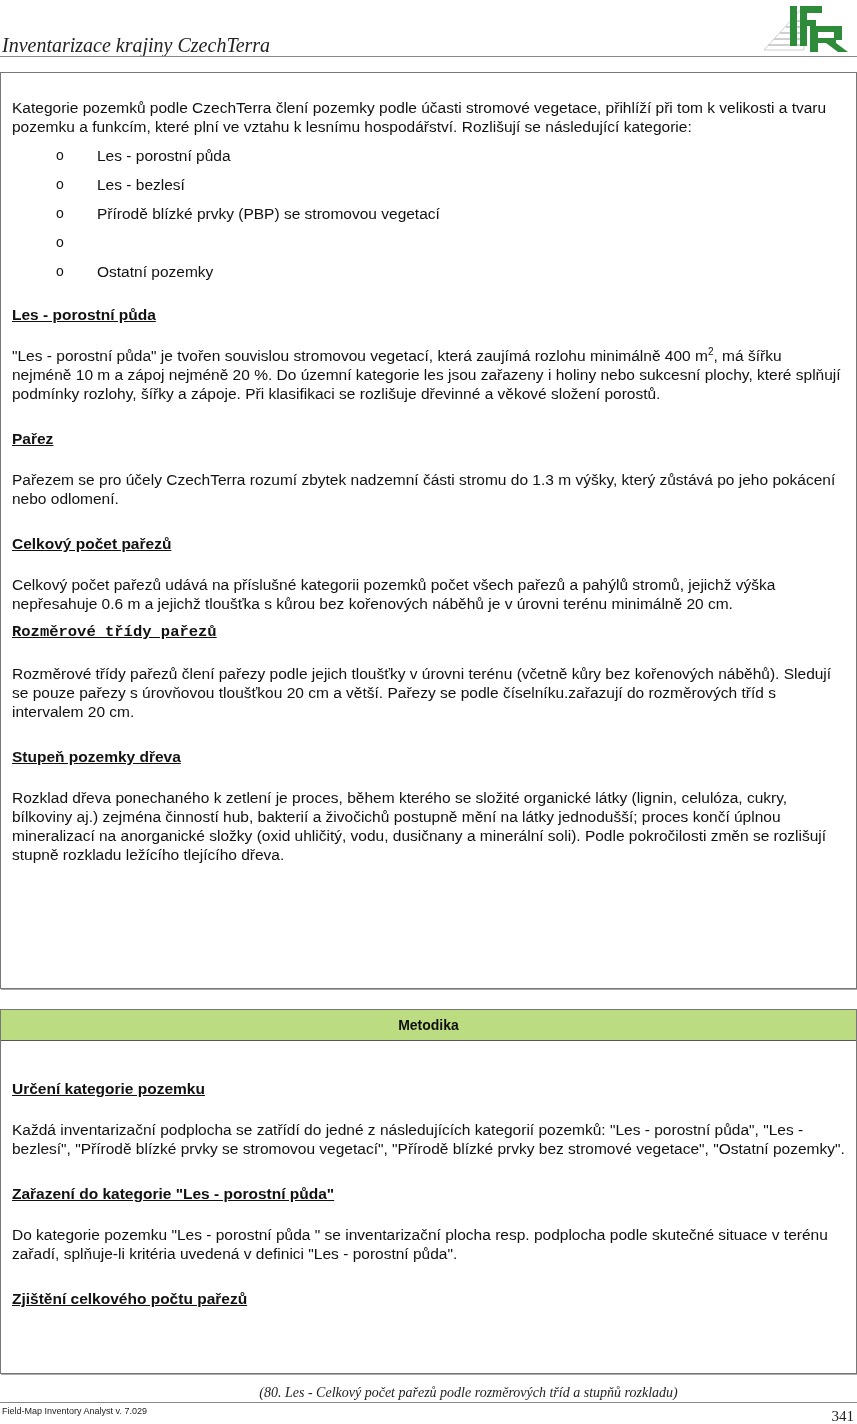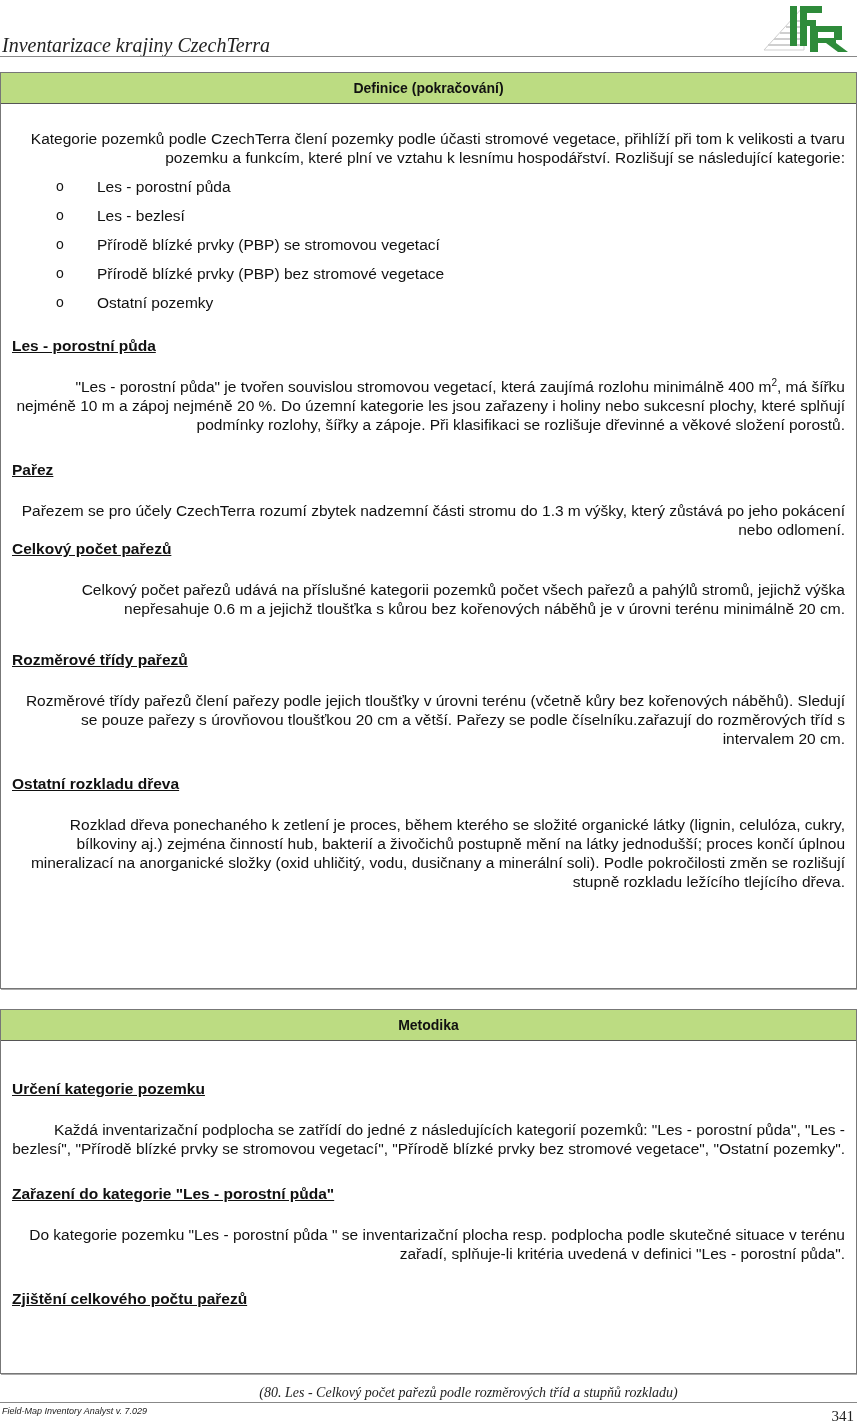--- a/index.html
+++ b/index.html
@@ -55,7 +55,6 @@
 <div class="hdr-line"></div>
 
 <div class="box" style="top:72px; height:915px;">
-  <div class="box-head">Definice (pokračování)</div>
   <div class="box-body">
     <p class="para" style="margin-top:25px;">Kategorie pozemků podle CzechTerra člení pozemky podle účasti stromové vegetace, přihlíží při tom k velikosti a tvaru pozemku a funkcím, které plní ve vztahu k lesnímu hospodářství. Rozlišují se následující kategorie:</p>
     <ul class="list" style="margin-top:10px;">

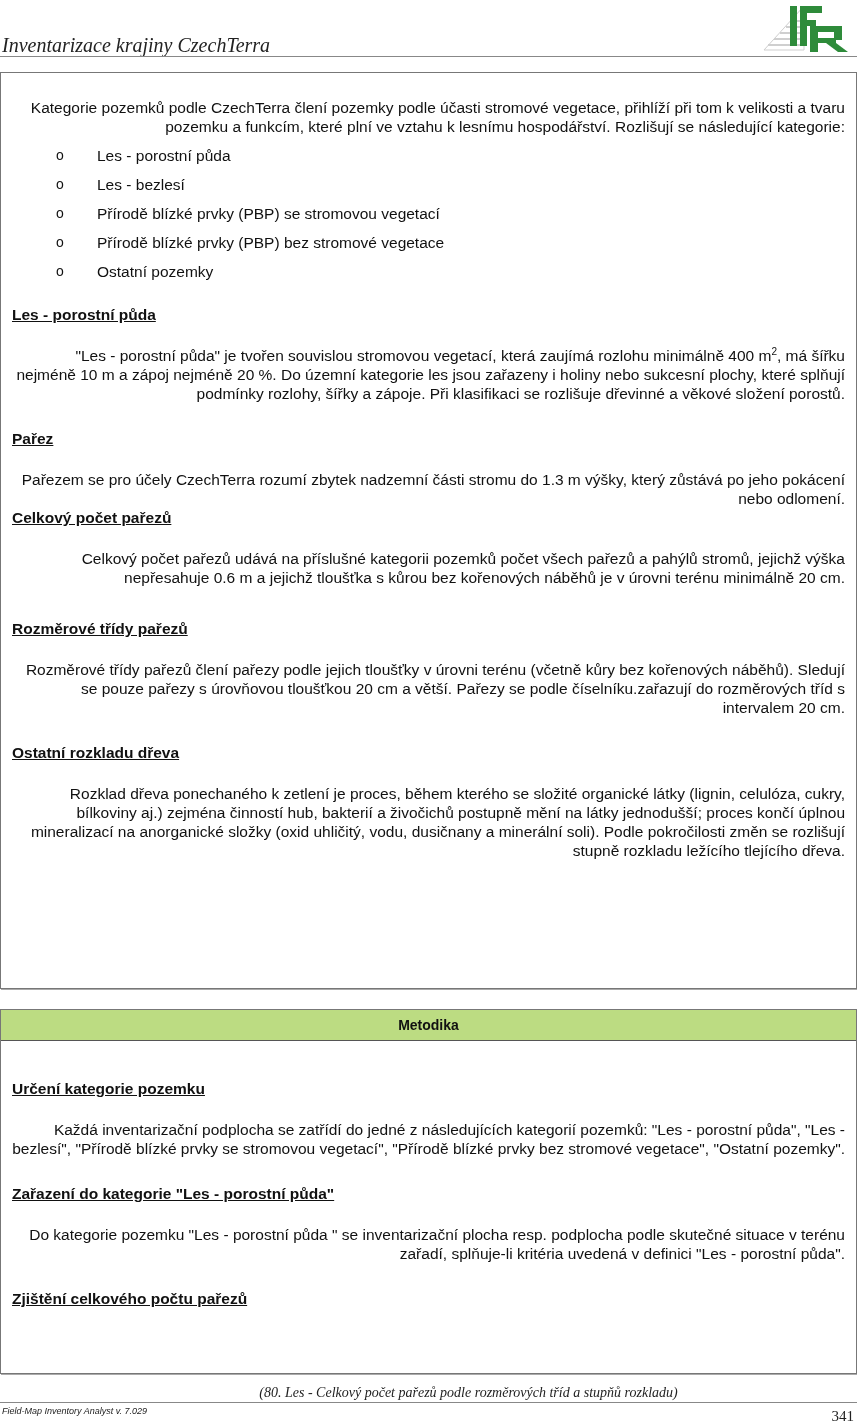--- a/index.html
+++ b/index.html
@@ -14,7 +14,7 @@
   .box-head { background: #bcdc82; border-bottom: 1px solid #555; height: 30px; line-height: 30px;
               text-align: center; font-weight: bold; font-size: 14px; }
   .box-body { padding: 0 11px; font-size: 15.5px; line-height: 19px; }
-  .para { margin: 0; text-align: right; }
+  .para { margin: 0; }
   .sec-title { font-weight: bold; text-decoration: underline; margin: 0; }
   .list { list-style: none; margin: 0; padding: 0; }
   .list li { position: relative; height: 29px; line-height: 19px; }

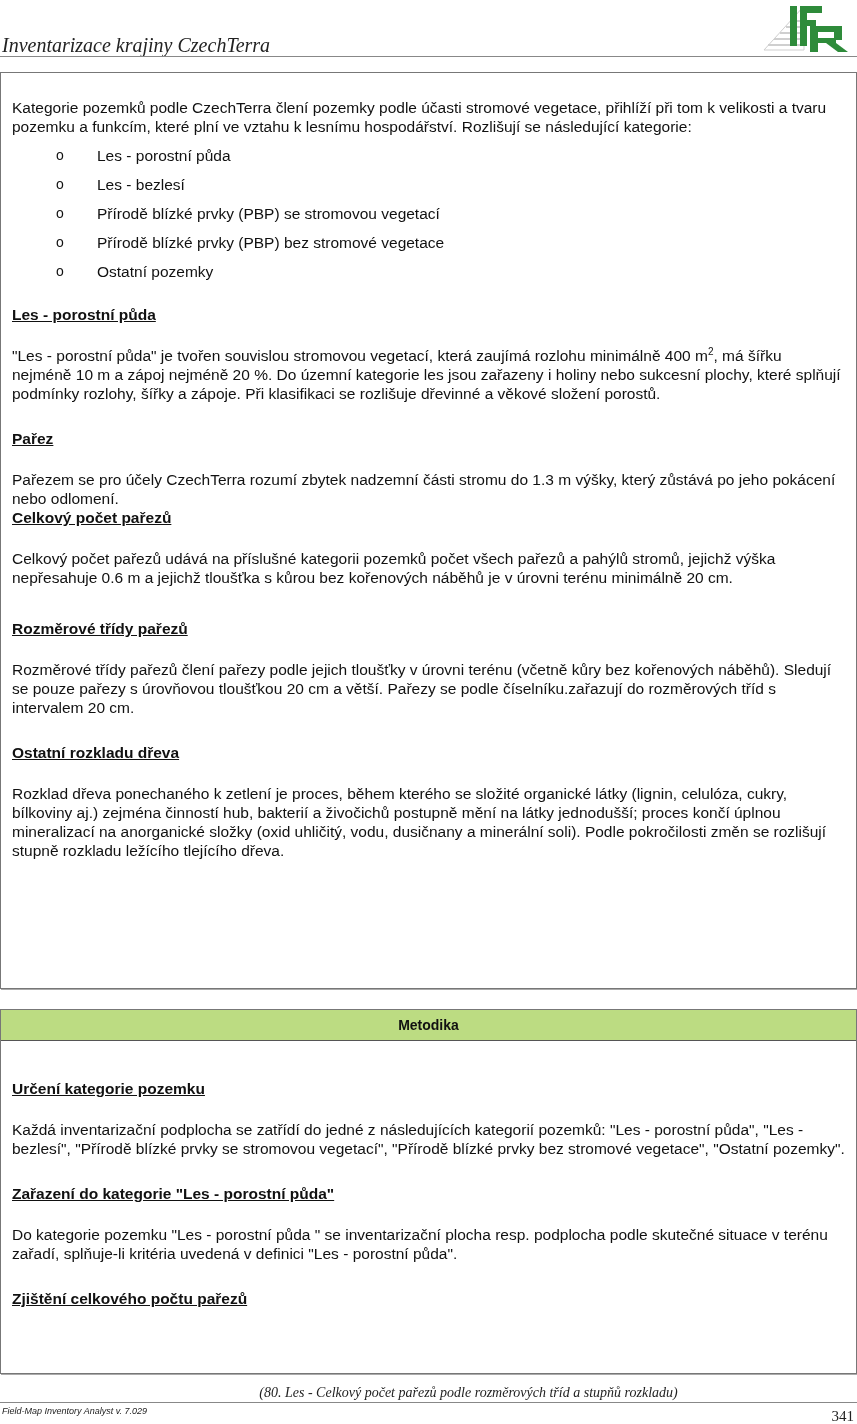--- a/index.html
+++ b/index.html
@@ -72,7 +72,6 @@
         </li>
       <li>
           <span class="bullet">o</span>
-          <span class="txt">Přírodě blízké prvky (PBP) bez stromové vegetace</span>
         </li>
       <li>
           <span class="bullet">o</span>

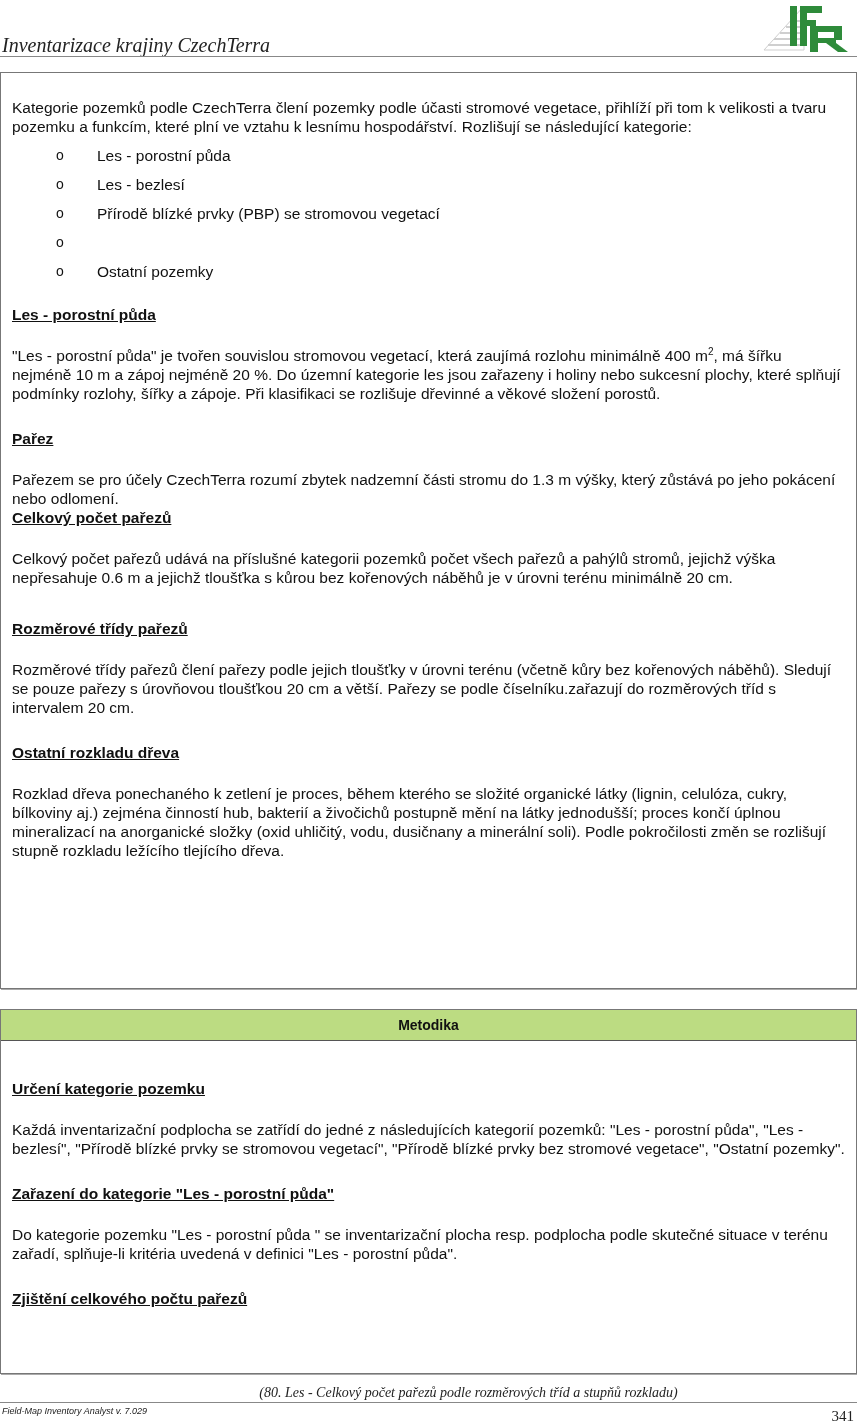--- a/index.html
+++ b/index.html
@@ -85,7 +85,7 @@
     <p class="sec-title" style="margin-top:26px;">Pařez</p>
     <p class="para" style="margin-top:22px;">Pařezem se pro účely CzechTerra rozumí zbytek nadzemní části stromu do 1.3 m výšky, který zůstává po jeho pokácení nebo odlomení.</p>
 
-    <p class="sec-title" style="">Celkový počet pařezů </p>
+    <p class="sec-title" style="margin-top:26px;">Celkový počet pařezů </p>
     <p class="para" style="margin-top:22px;">Celkový počet pařezů udává na příslušné kategorii pozemků počet všech pařezů a pahýlů stromů, jejichž výška nepřesahuje 0.6 m a jejichž tloušťka s kůrou bez kořenových náběhů je v úrovni terénu minimálně 20 cm.</p>
 
     <p class="sec-title" style="margin-top:32px;">Rozměrové třídy pařezů</p>

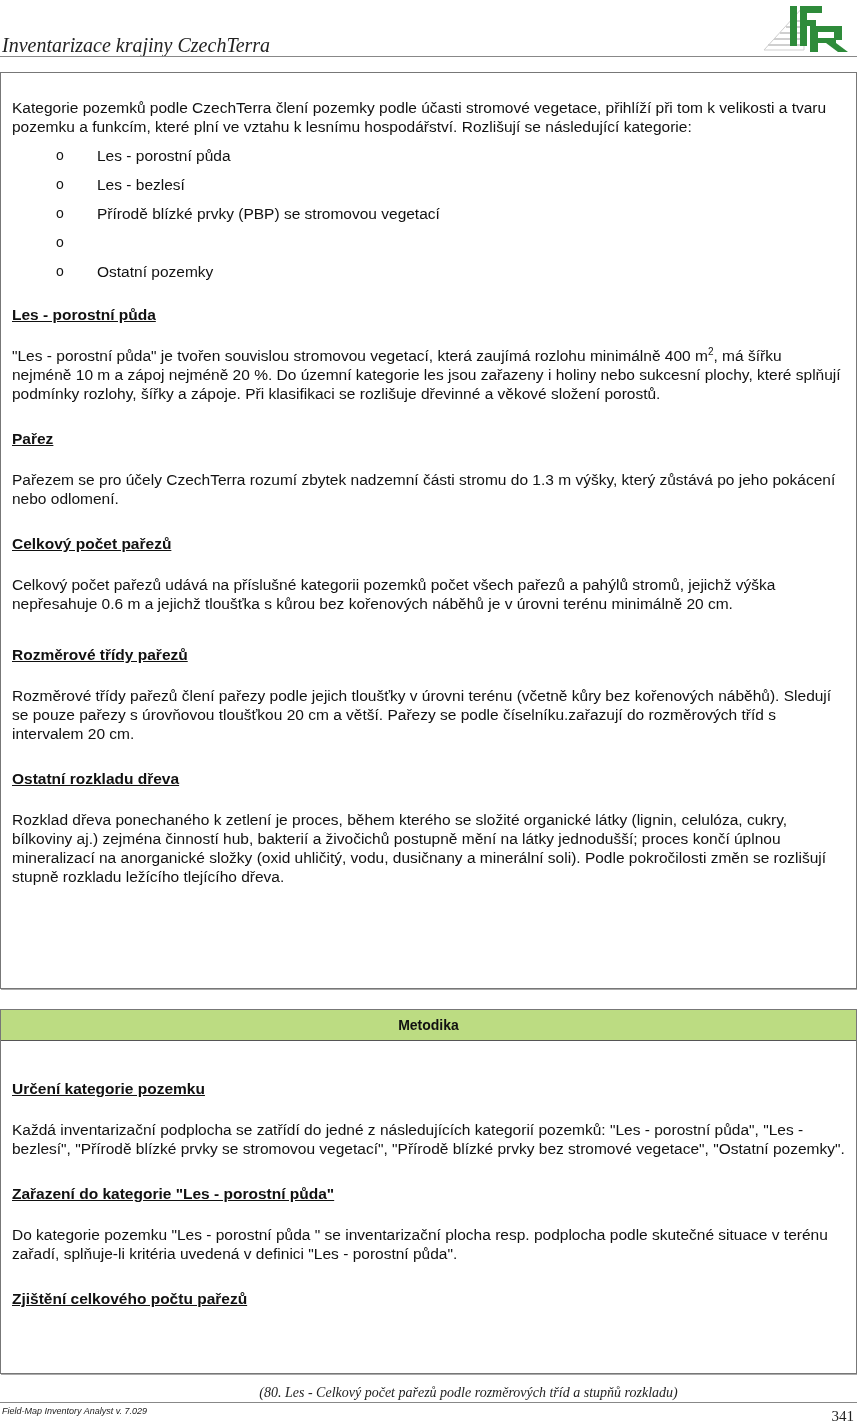--- a/index.html
+++ b/index.html
@@ -88,7 +88,7 @@
     <p class="sec-title" style="margin-top:26px;">Celkový počet pařezů </p>
     <p class="para" style="margin-top:22px;">Celkový počet pařezů udává na příslušné kategorii pozemků počet všech pařezů a pahýlů stromů, jejichž výška nepřesahuje 0.6 m a jejichž tloušťka s kůrou bez kořenových náběhů je v úrovni terénu minimálně 20 cm.</p>
 
-    <p class="sec-title" style="margin-top:32px;">Rozměrové třídy pařezů</p>
+    <p class="sec-title" style="margin-top:10px;font-family:Liberation Mono, monospace;">Rozměrové třídy pařezů</p>
     <p class="para" style="margin-top:22px;">Rozměrové třídy pařezů člení pařezy podle jejich tloušťky v úrovni terénu (včetně kůry bez kořenových náběhů). Sledují se pouze pařezy s úrovňovou tloušťkou 20 cm a větší. Pařezy se podle číselníku.zařazují do rozměrových tříd  s intervalem 20 cm.</p>
 
     <p class="sec-title" style="margin-top:26px;">Ostatní rozkladu dřeva </p>

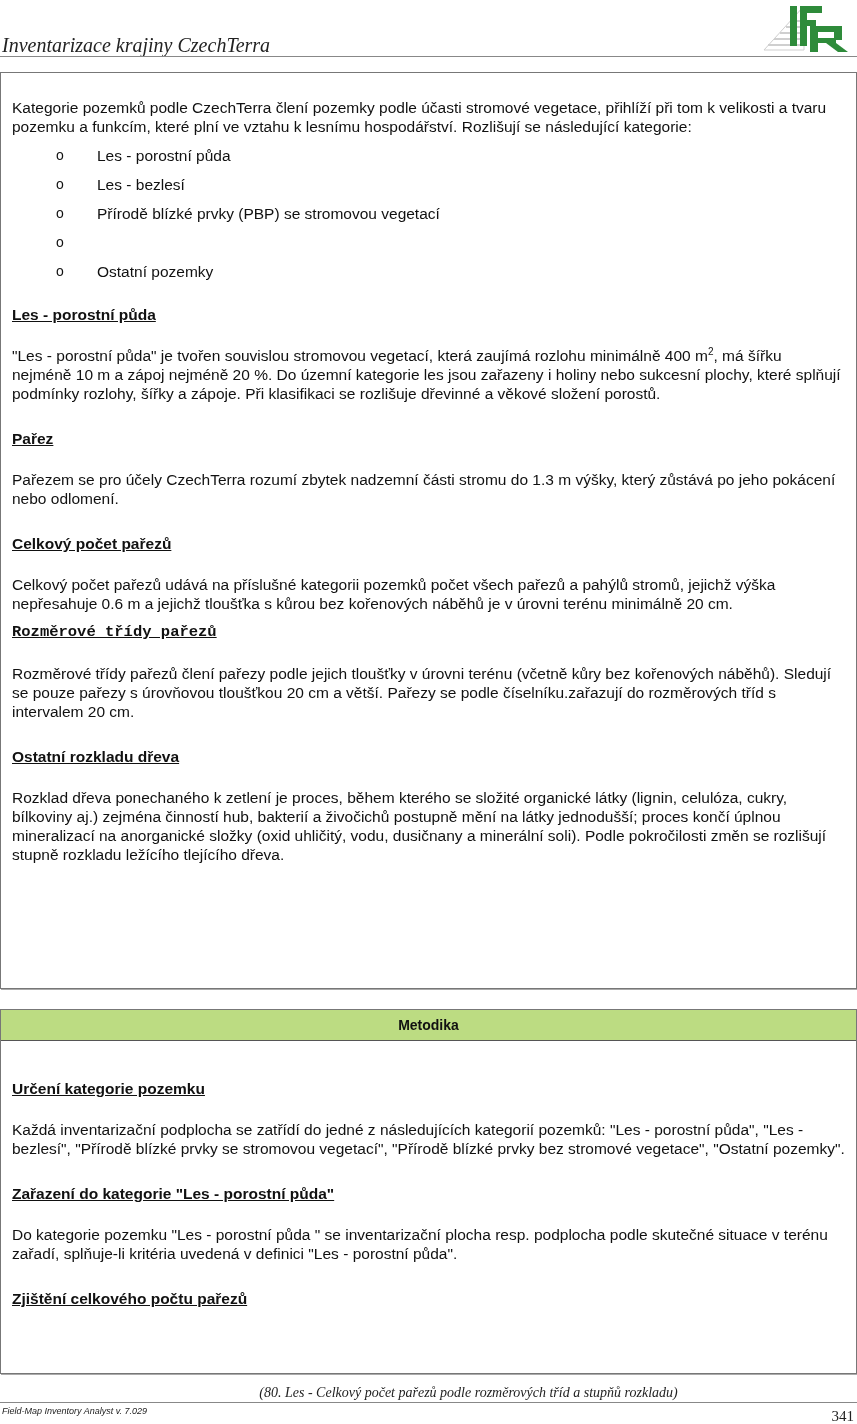--- a/index.html
+++ b/index.html
@@ -91,7 +91,7 @@
     <p class="sec-title" style="margin-top:10px;font-family:Liberation Mono, monospace;">Rozměrové třídy pařezů</p>
     <p class="para" style="margin-top:22px;">Rozměrové třídy pařezů člení pařezy podle jejich tloušťky v úrovni terénu (včetně kůry bez kořenových náběhů). Sledují se pouze pařezy s úrovňovou tloušťkou 20 cm a větší. Pařezy se podle číselníku.zařazují do rozměrových tříd  s intervalem 20 cm.</p>
 
-    <p class="sec-title" style="margin-top:26px;">Ostatní rozkladu dřeva </p>
+    <p class="sec-title" style="margin-top:26px;">Stupeň pozemky dřeva </p>
     <p class="para" style="margin-top:22px;">Rozklad dřeva ponechaného k zetlení je proces, během kterého se složité organické látky (lignin, celulóza, cukry, bílkoviny aj.) zejména činností hub, bakterií a živočichů postupně mění na látky jednodušší; proces končí úplnou mineralizací na anorganické složky (oxid uhličitý, vodu, dusičnany a minerální soli). Podle pokročilosti změn se rozlišují stupně rozkladu ležícího tlejícího dřeva.</p>
   </div>
 </div>

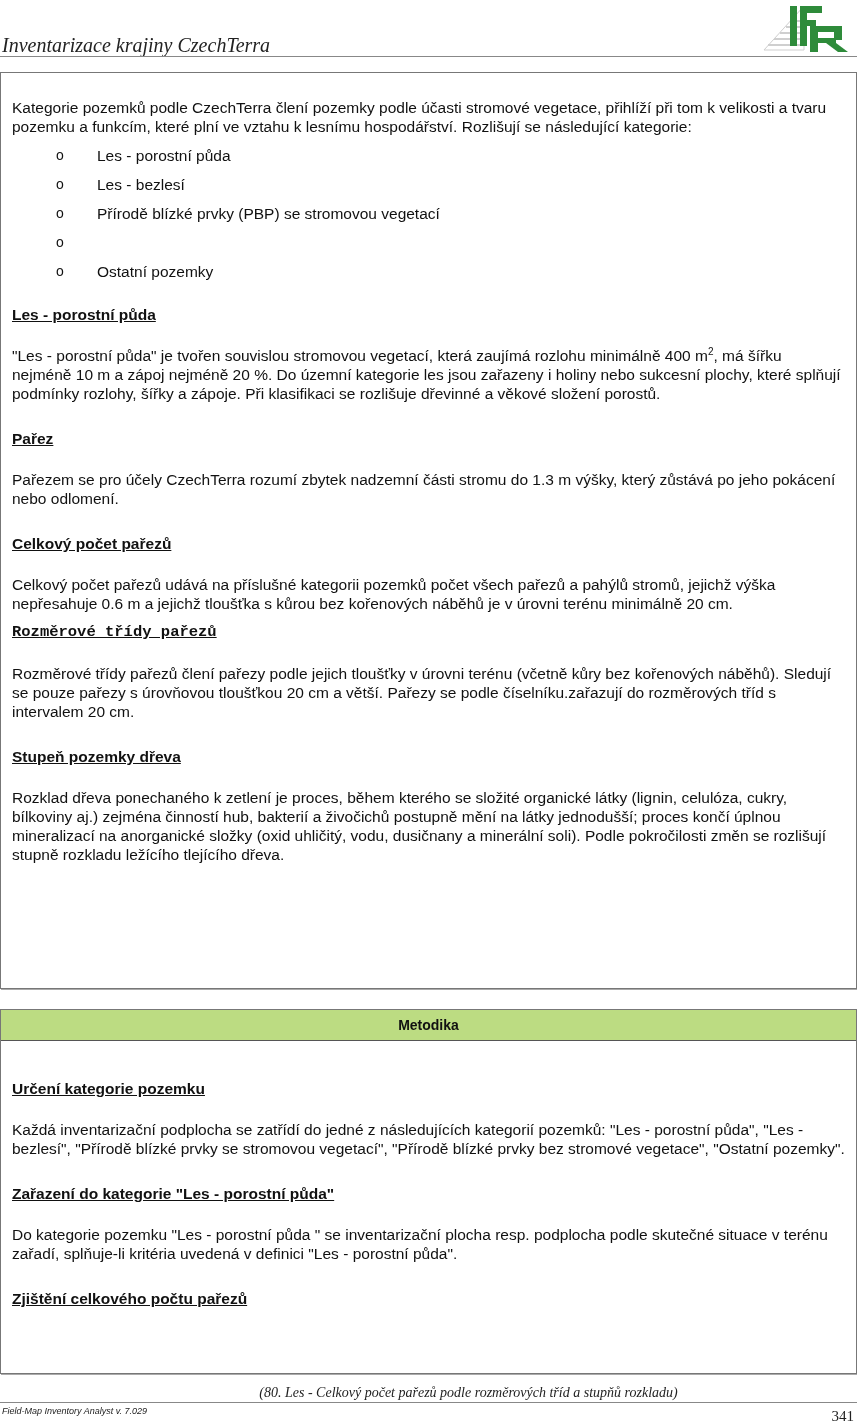--- a/index.html
+++ b/index.html
@@ -23,7 +23,7 @@
   .footer-caption { position: absolute; left: 0; width: 857px; top: 1385px; text-align: center;
                     font-family: "Liberation Serif", serif; font-style: italic; font-size: 14px; color: #222; padding-left: 40px; }
   .footer-line { position: absolute; left: 0; top: 1402px; width: 857px; height: 1px; background: #888; }
-  .footer-left { position: absolute; left: 2px; top: 1406px; font-style: italic; font-size: 9px; color: #222; }
+  .footer-left { position: absolute; left: 2px; top: 1406px; font-size: 9px; color: #222; }
   .footer-page { position: absolute; right: 3px; top: 1408px; font-family: "Liberation Serif", serif; font-size: 15px; color: #222; }
   sup { font-size: 10px; line-height: 0; }
 </style>

